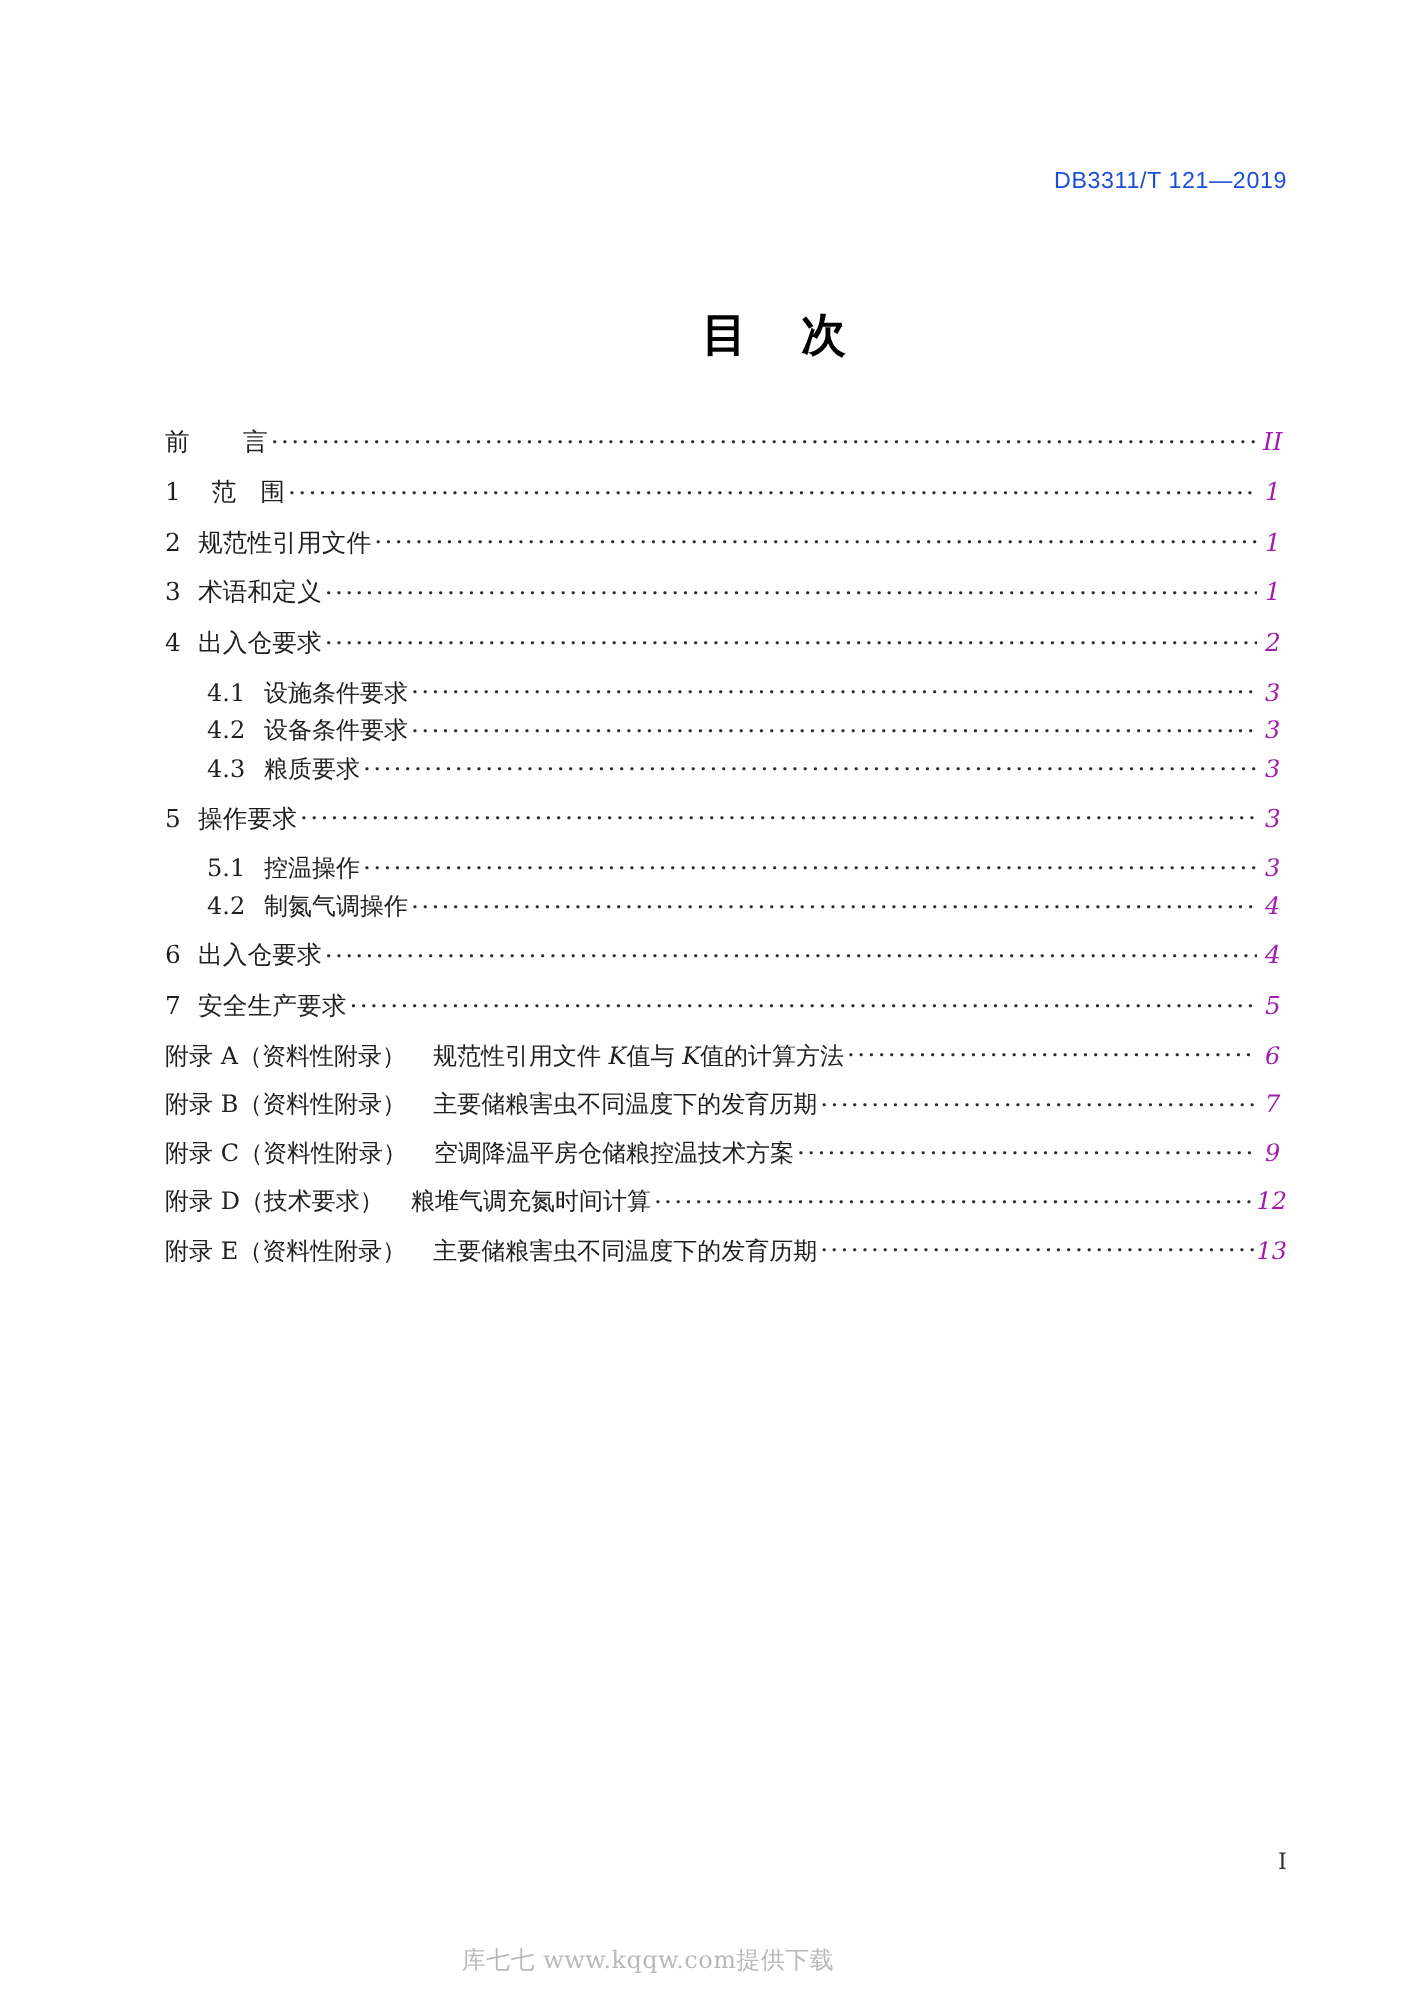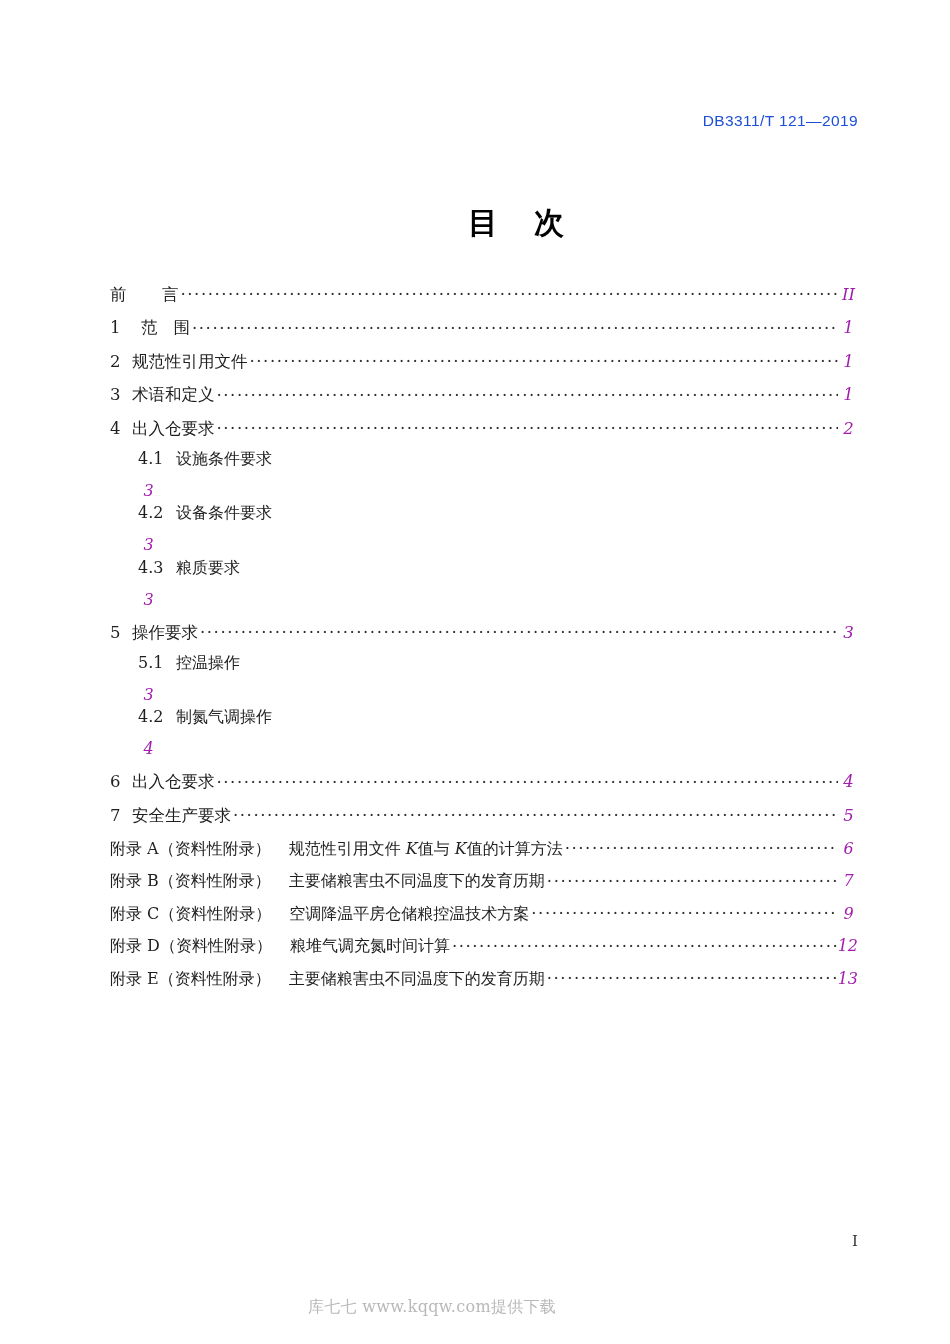--- a/index.html
+++ b/index.html
@@ -74,7 +74,7 @@
   .toc-row.appx { margin-bottom: 13.5px; }
   .toc-row.lvl2.last-of-group { margin-bottom: 13.5px; }
 
-  .toc-row.lvl2 { padding-left: 28px; font-size: 16px; flex-direction: column; }
+  .toc-row.lvl2 { padding-left: 28px; font-size: 16px; }
   .toc-row.appx { font-size: 16px; }
 
   .label {

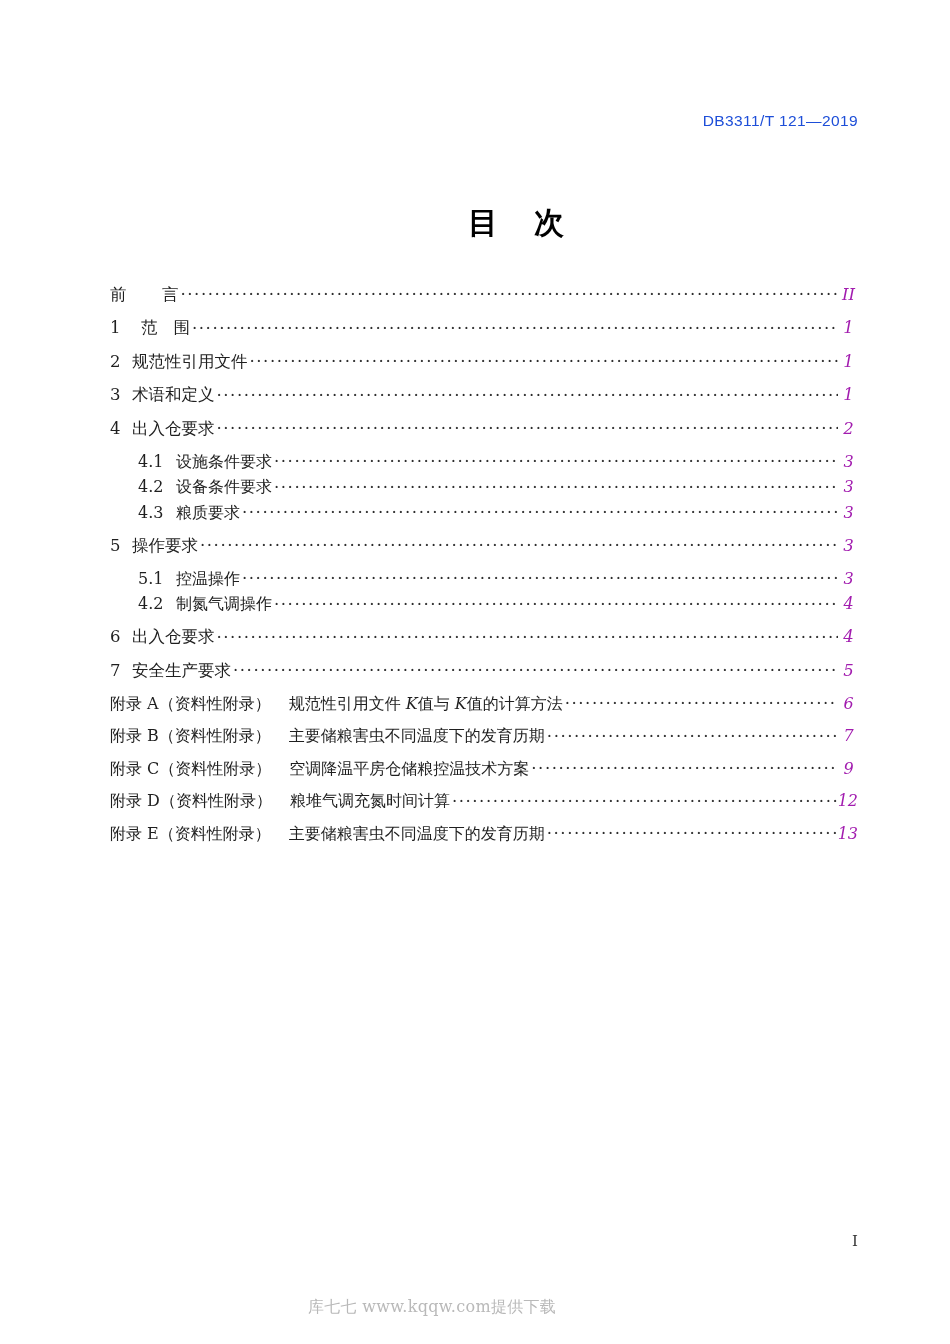--- a/index.html
+++ b/index.html
@@ -259,7 +259,7 @@
     </div>
 
     <div class="toc-row appx">
-      <span class="label"><span class="appx-tag">附录 D（资料性附录）</span><span class="appx-gap"></span><span>粮堆气调充氮时间计算</span></span>
+      <span class="label"><span class="appx-tag">附录 D（技术要求）</span><span class="appx-gap"></span><span>粮堆气调充氮时间计算</span></span>
       <span class="leader"></span>
       <span class="pageno">12</span>
     </div>

